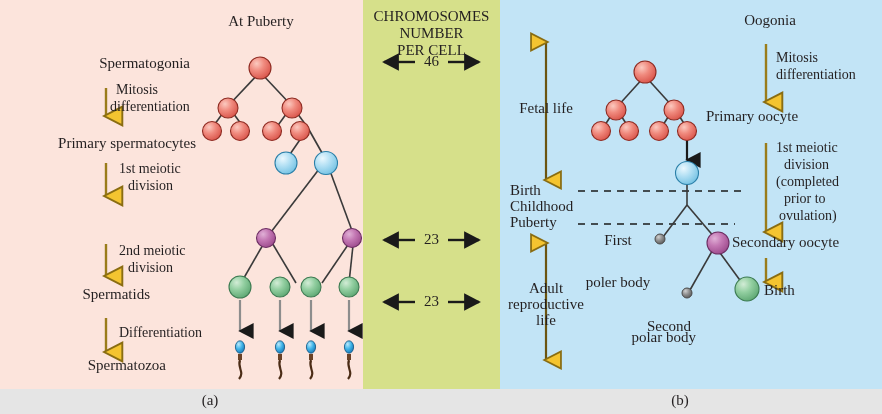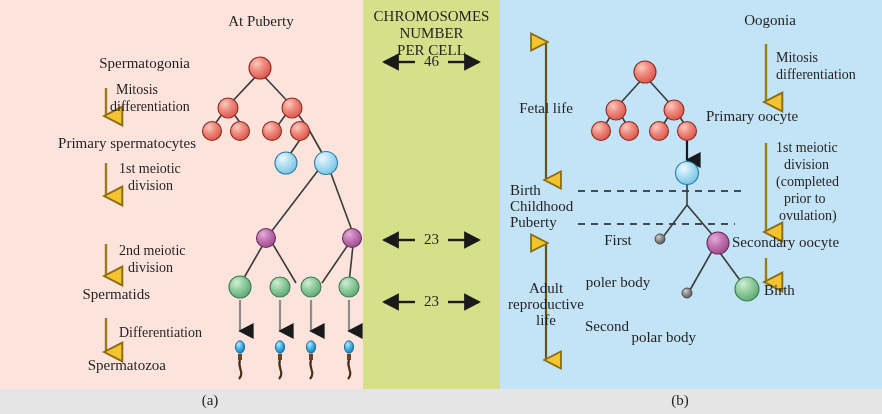--- a/index.html
+++ b/index.html
@@ -319,7 +319,7 @@
   <div class="lbl serif t15 ctr" style="left:578px; top:232px; width:80px;">First</div>
   <div class="lbl serif t15 ctr" style="left:566px; top:249px; width:104px;margin-top:25px;">poler body</div>
 
-  <div class="lbl serif t15 ctr" style="left:564px; top:318px; width:86px;">Second</div>
+  <div class="lbl serif t15 ctr" style="left:626px; top:318px; width:86px;">Second</div>
   <div class="lbl serif t15 ctr" style="left:588px; top:329px; width:108px;text-align:right;">polar body</div>
 
   <div class="caption" style="left:180px; top:392px; width:60px;">(a)</div>

